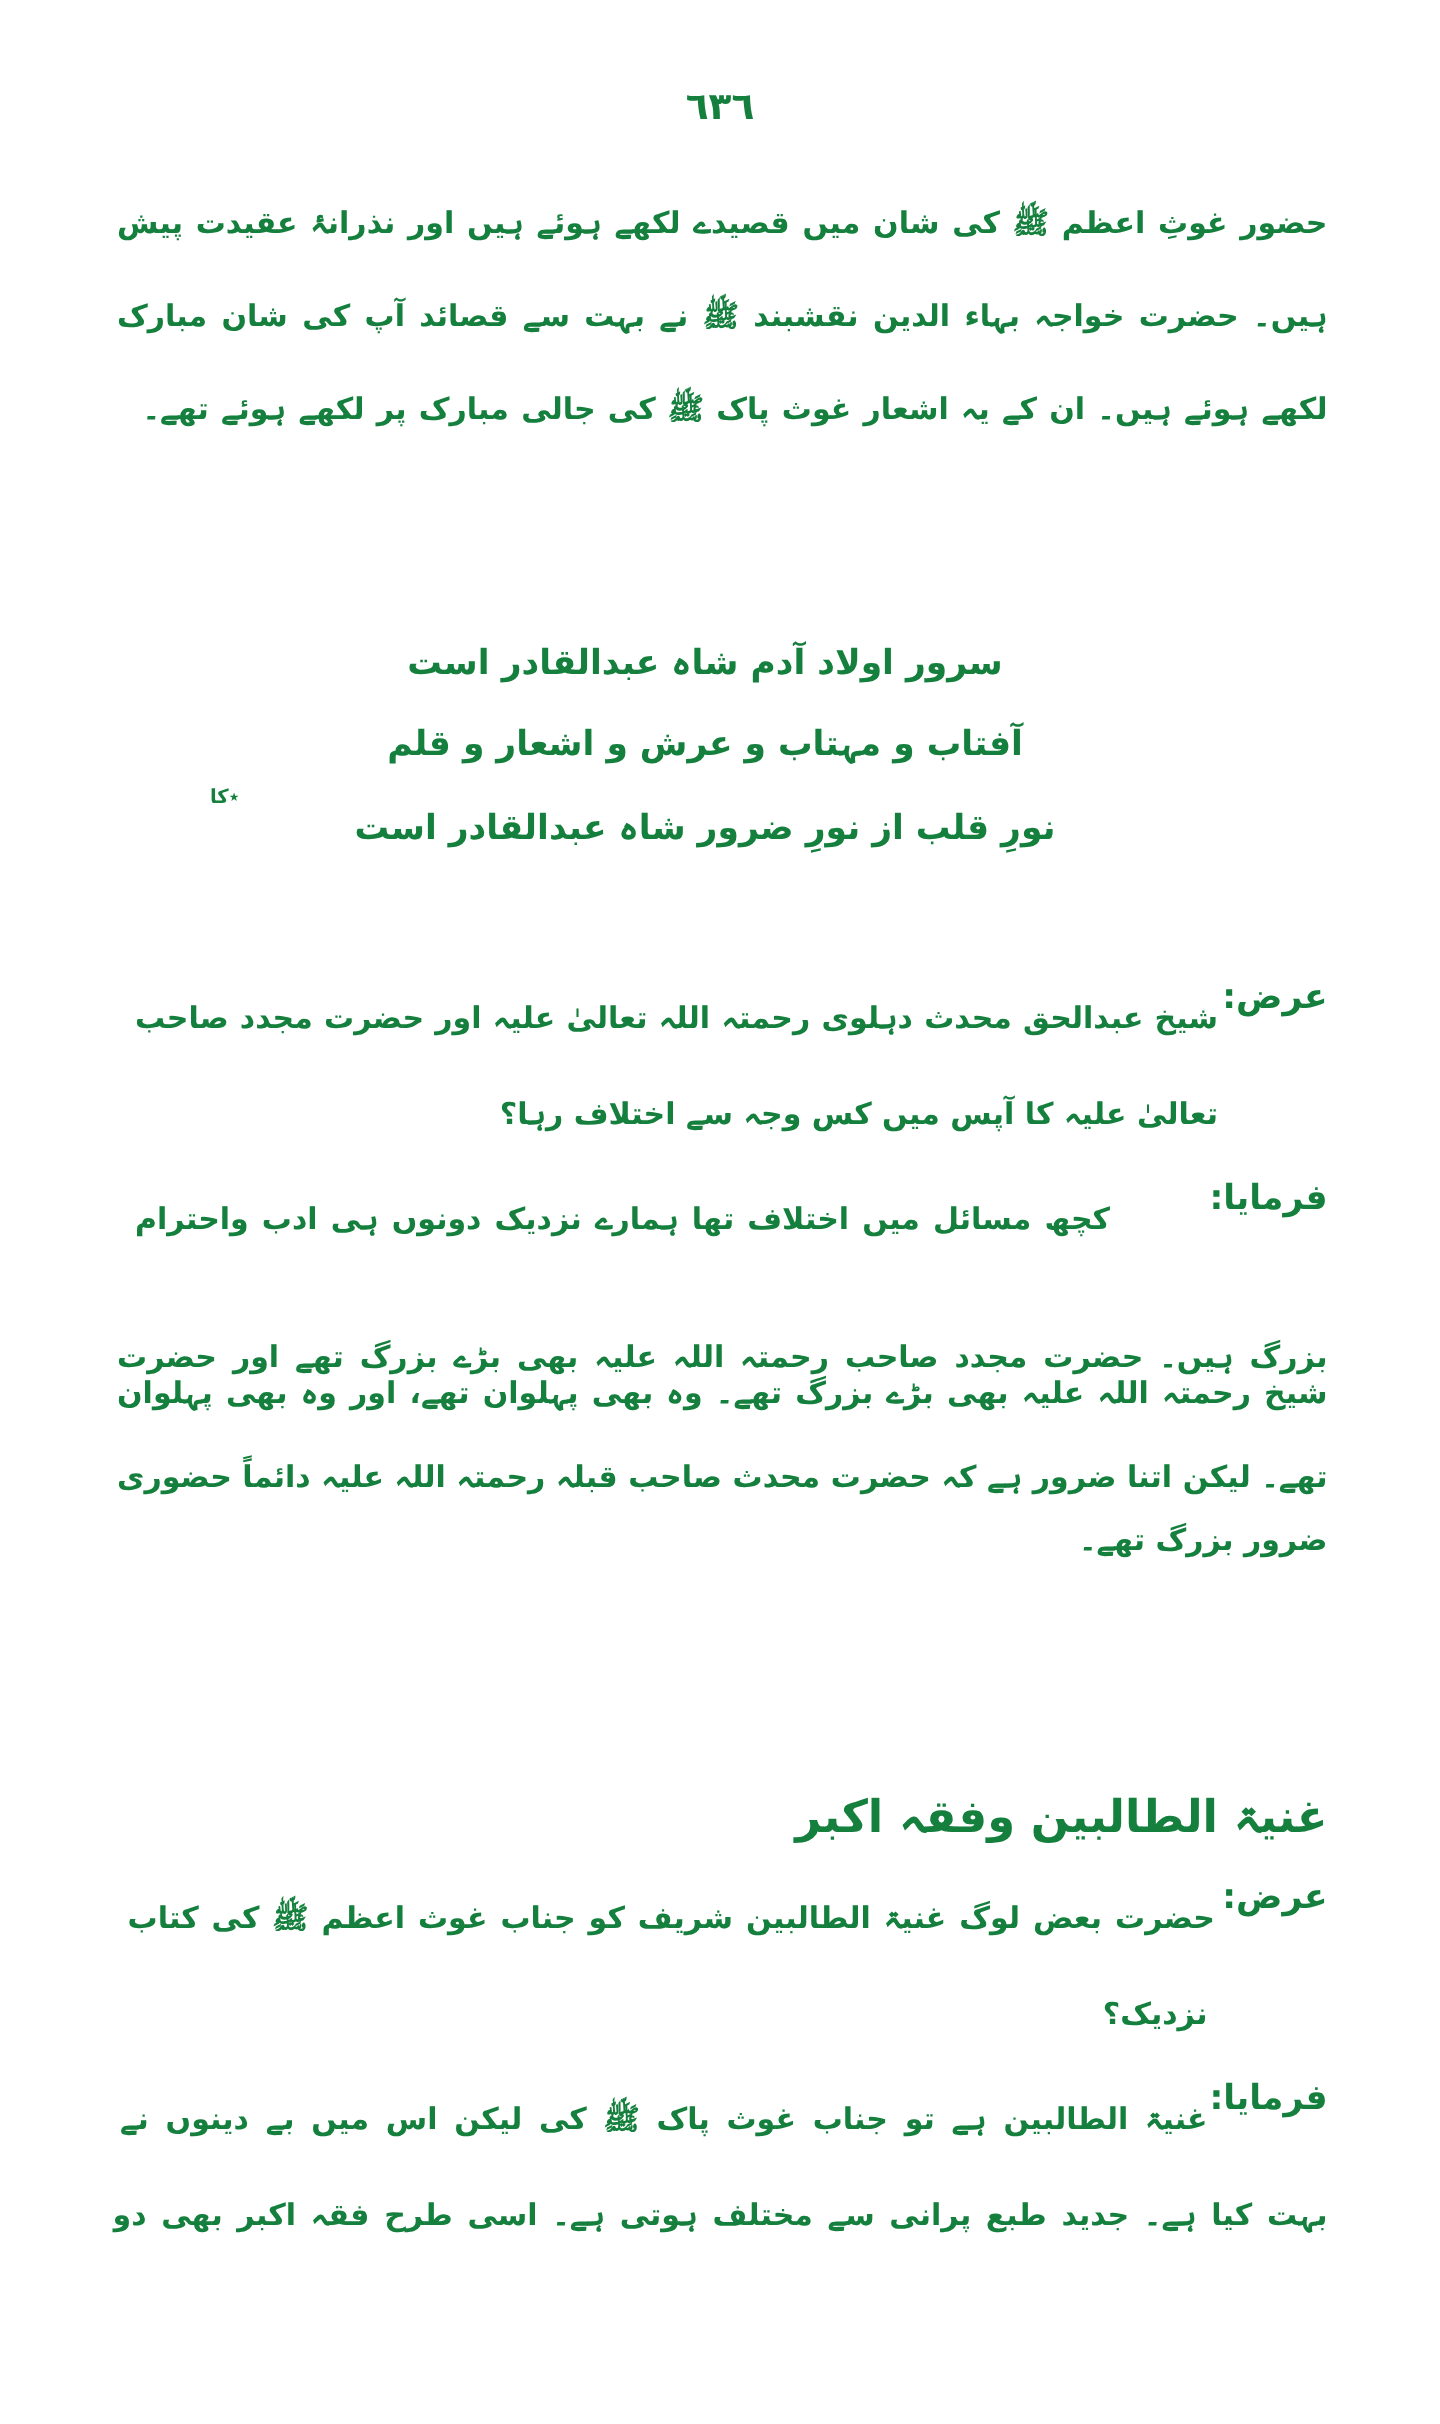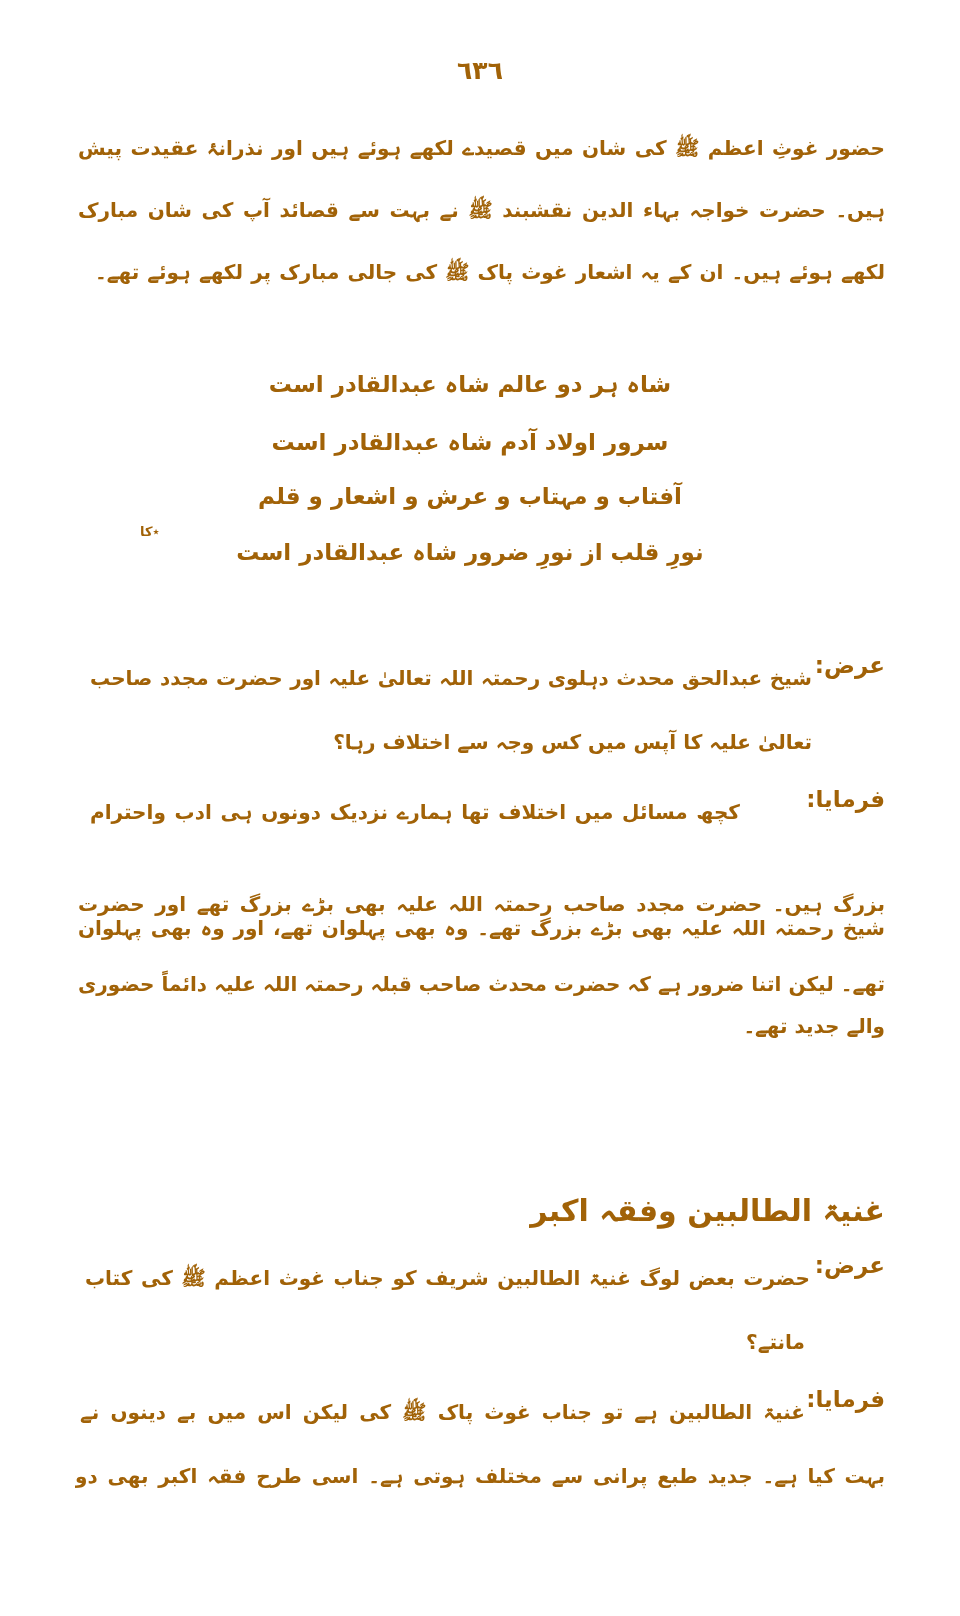--- a/index.html
+++ b/index.html
@@ -12,7 +12,7 @@
     direction:rtl;
     overflow:hidden;
   }
-  .abs{position:absolute;font-weight:bold;color:#a16207;}
+  .abs{position:absolute;font-weight:bold;color:#15803d;}
   .pageno{top:56px;left:0;right:0;text-align:center;font-size:25px;letter-spacing:4px;}
   .bodyline{font-size:20px;line-height:52px;height:56px;overflow:hidden;}
   .just{text-align:justify;text-align-last:justify;}

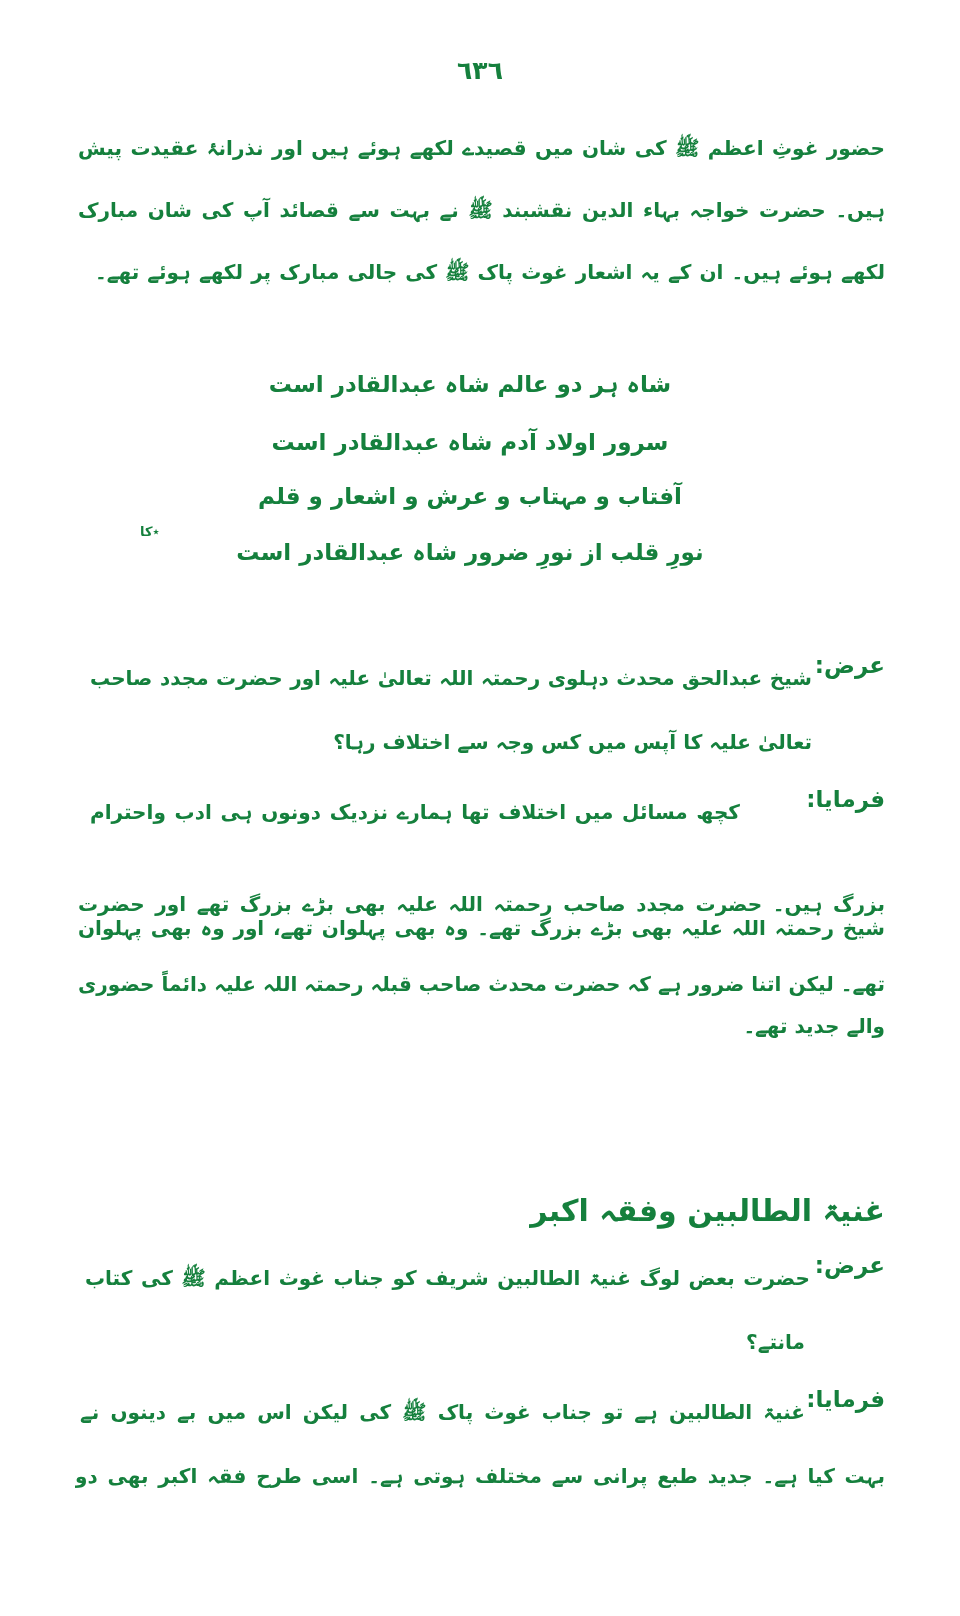--- a/index.html
+++ b/index.html
@@ -33,7 +33,6 @@
   <div class="abs bodyline just" style="top:184px;left:78px;right:75px;">ہیں۔ حضرت خواجہ بہاء الدین نقشبند ﷺ نے بہت سے قصائد آپ کی شان مبارک میں</div>
   <div class="abs bodyline just" style="top:246px;left:95px;right:75px;">لکھے ہوئے ہیں۔ ان کے یہ اشعار غوث پاک ﷺ کی جالی مبارک پر لکھے ہوئے تھے۔</div>
 
-  <div class="abs poemline" style="top:360px;">شاہ ہر دو عالم شاہ عبدالقادر است</div>
   <div class="abs poemline" style="top:418px;">سرور اولاد آدم شاہ عبدالقادر است</div>
   <div class="abs poemline" style="top:472px;">آفتاب و مہتاب و عرش و اشعار و قلم</div>
   <div class="abs poemline" style="top:528px;">نورِ قلب از نورِ ضرور شاہ عبدالقادر است</div>

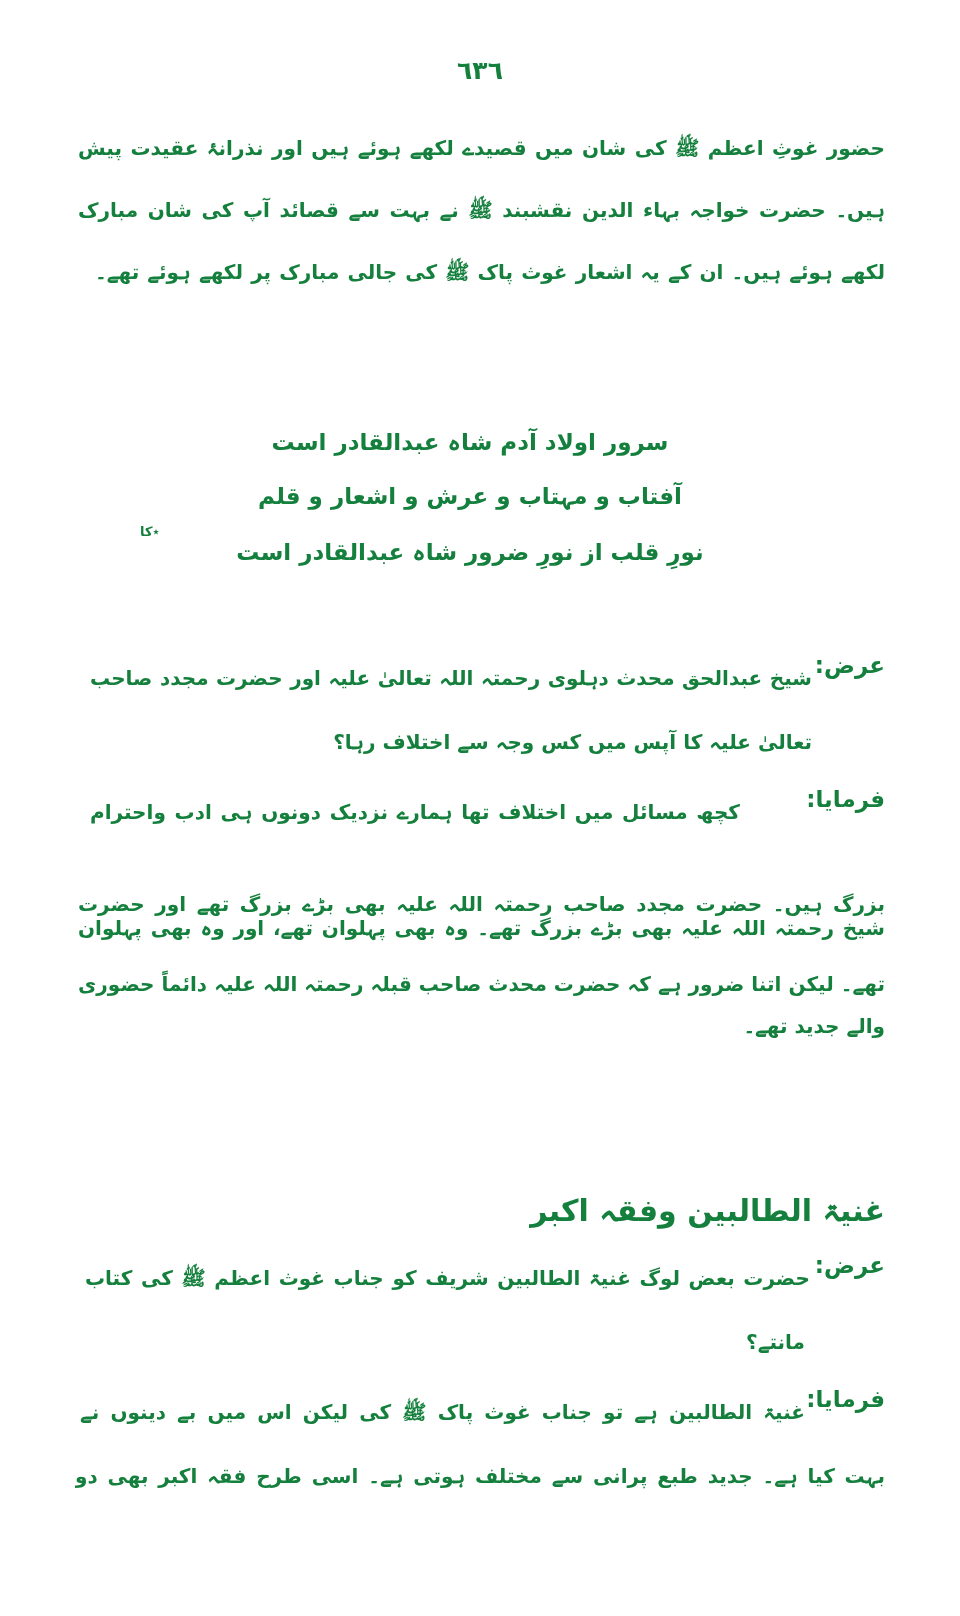--- a/index.html
+++ b/index.html
@@ -47,7 +47,7 @@
   <div class="abs bodyline just" style="top:878px;left:78px;right:75px;">بزرگ ہیں۔ حضرت مجدد صاحب رحمتہ اللہ علیہ بھی بڑے بزرگ تھے اور حضرت</div>
   <div class="abs bodyline just" style="top:902px;left:78px;right:75px;">شیخ رحمتہ اللہ علیہ بھی بڑے بزرگ تھے۔ وہ بھی پہلوان تھے، اور وہ بھی پہلوان</div>
   <div class="abs bodyline just" style="top:958px;left:78px;right:75px;">تھے۔ لیکن اتنا ضرور ہے کہ حضرت محدث صاحب قبلہ رحمتہ اللہ علیہ دائماً حضوری</div>
-  <div class="abs bodyline rt" style="top:1000px;right:75px;">والے جدید تھے۔</div>
+  <div class="abs bodyline rt" style="top:1000px;right:75px;">ضرور بزرگ تھے۔</div>
 
   <div class="abs heading" style="top:1145px;right:75px;">غنیۃ الطالبین وفقہ اکبر</div>
 

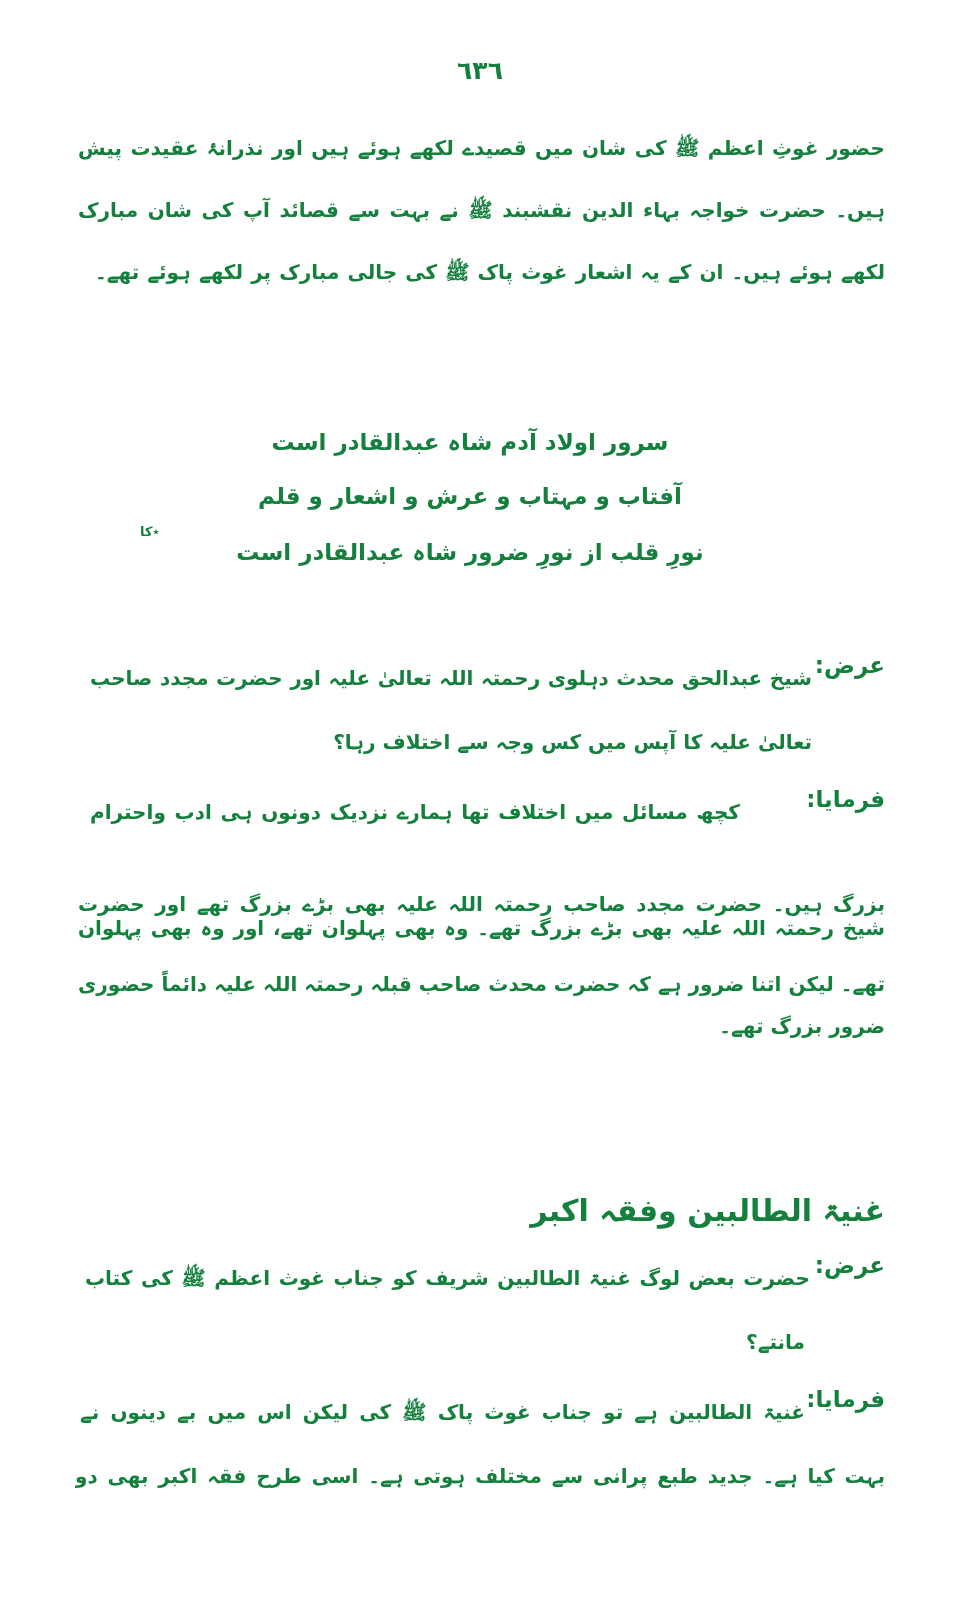--- a/index.html
+++ b/index.html
@@ -53,7 +53,7 @@
 
   <div class="abs qlabel" style="top:1252px;right:75px;">عرض:</div>
   <div class="abs bodyline just" style="top:1252px;left:85px;right:150px;">حضرت بعض لوگ غنیۃ الطالبین شریف کو جناب غوث اعظم ﷺ کی کتاب نہیں</div>
-  <div class="abs bodyline rt" style="top:1316px;right:155px;">مانتے؟</div>
+  <div class="abs bodyline rt" style="top:1316px;right:155px;">نزدیک؟</div>
 
   <div class="abs qlabel" style="top:1386px;right:75px;">فرمایا:</div>
   <div class="abs bodyline just" style="top:1386px;left:80px;right:155px;">غنیۃ الطالبین ہے تو جناب غوث پاک ﷺ کی لیکن اس میں بے دینوں نے الحاق</div>

